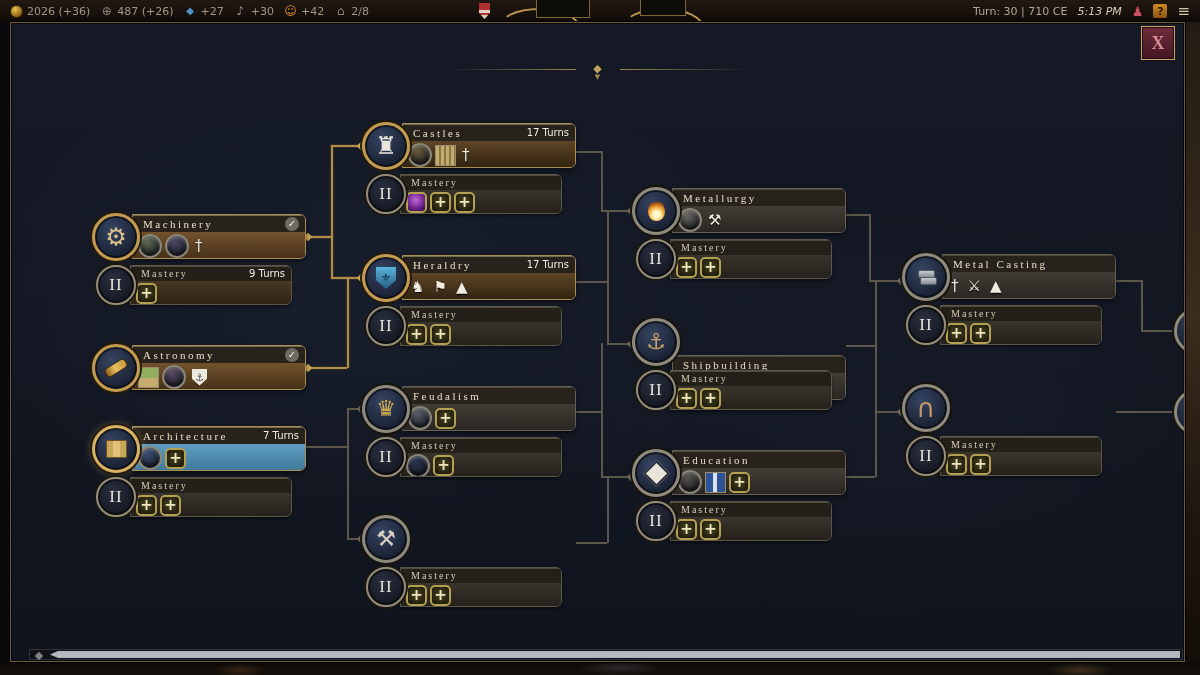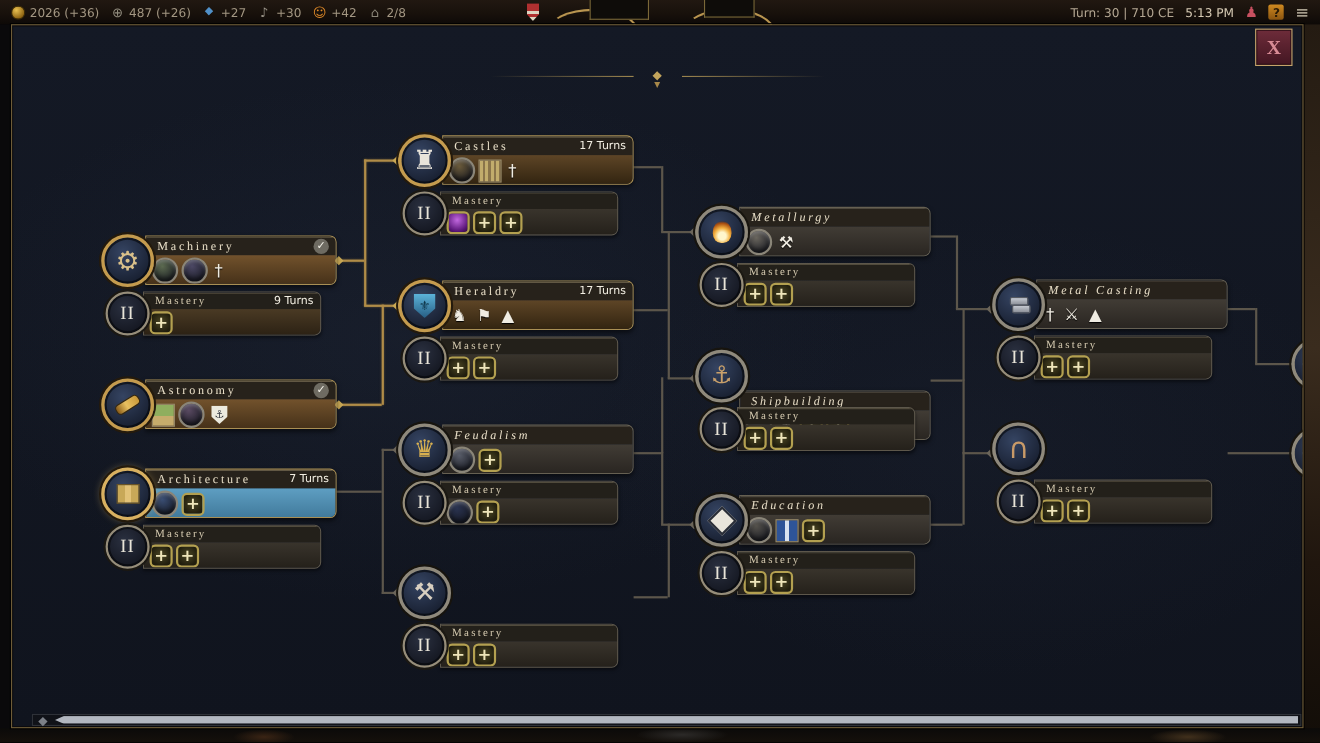--- a/index.html
+++ b/index.html
@@ -29,7 +29,7 @@
   .glyph-tb{font-size:12px;line-height:12px;}
   #topbar-right{margin-left:auto;display:flex;align-items:flex-end;gap:10px;margin-right:10px;}
   .turninfo{color:#b3a692;}
-  .clock{color:#d6cab4;}
+  .clock{color:#d6cab4;font-style:italic;}
   .qbox{width:14px;height:14px;border-radius:2px;background:linear-gradient(#d08a20,#8a5410);
     color:#2a1a05;font-weight:bold;font-size:11px;display:flex;align-items:center;justify-content:center;}
   .burger{color:#cfc6b2;font-size:15px;line-height:14px;}

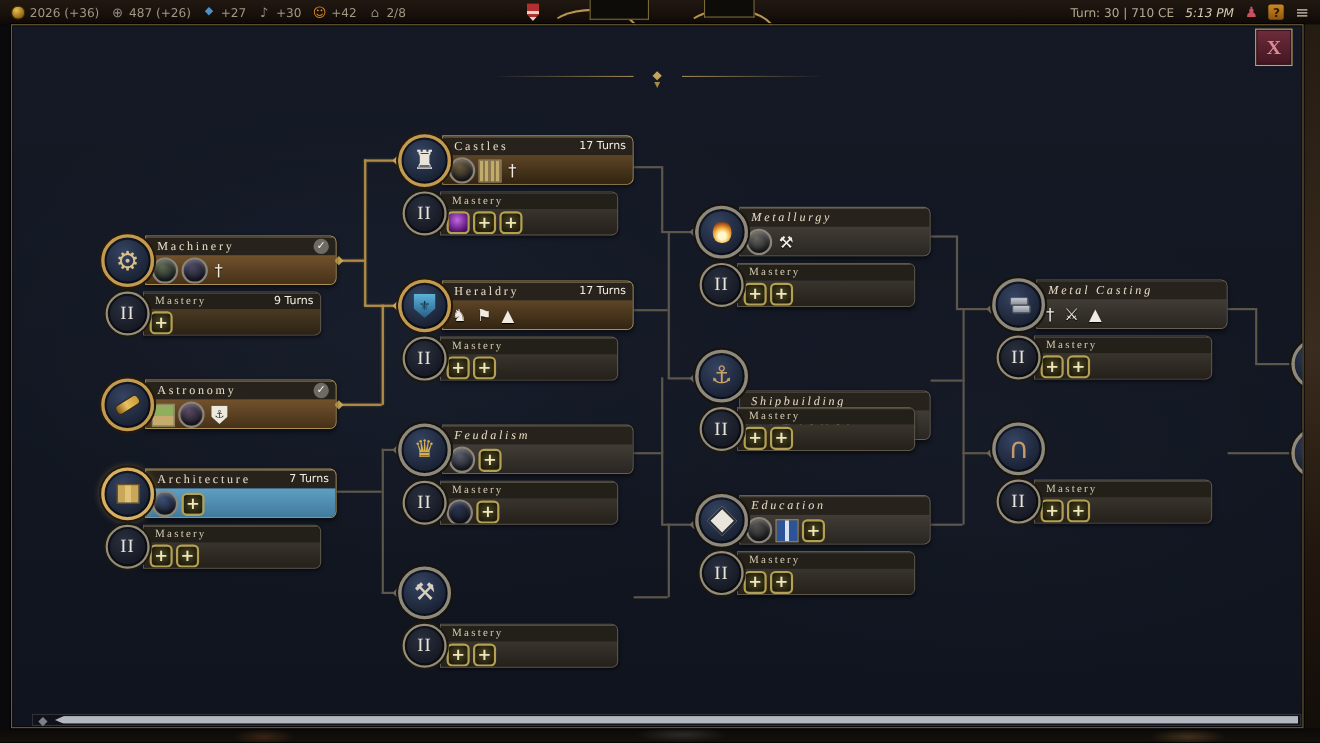--- a/index.html
+++ b/index.html
@@ -88,7 +88,7 @@
   .nb-locked{border:1px solid #666052;}
   .bar-title{height:17px;background:#27221b;display:flex;align-items:center;box-sizing:border-box;
     padding:0 6px 0 10px;box-shadow:inset 0 1px 0 rgba(215,195,150,.45);}
-  .nb-locked .bar-title{box-shadow:inset 0 1px 0 rgba(170,162,145,.3);font-style:italic;}
+  .nb-locked .bar-title{box-shadow:inset 0 1px 0 rgba(170,162,145,.3);}
   .bar-name{font-family:"Liberation Serif","DejaVu Serif",serif;font-size:11px;letter-spacing:2.5px;
     color:#e9dfc8;white-space:nowrap;}
   .turns{margin-left:auto;font-size:10px;color:#f2eee2;letter-spacing:0;}

